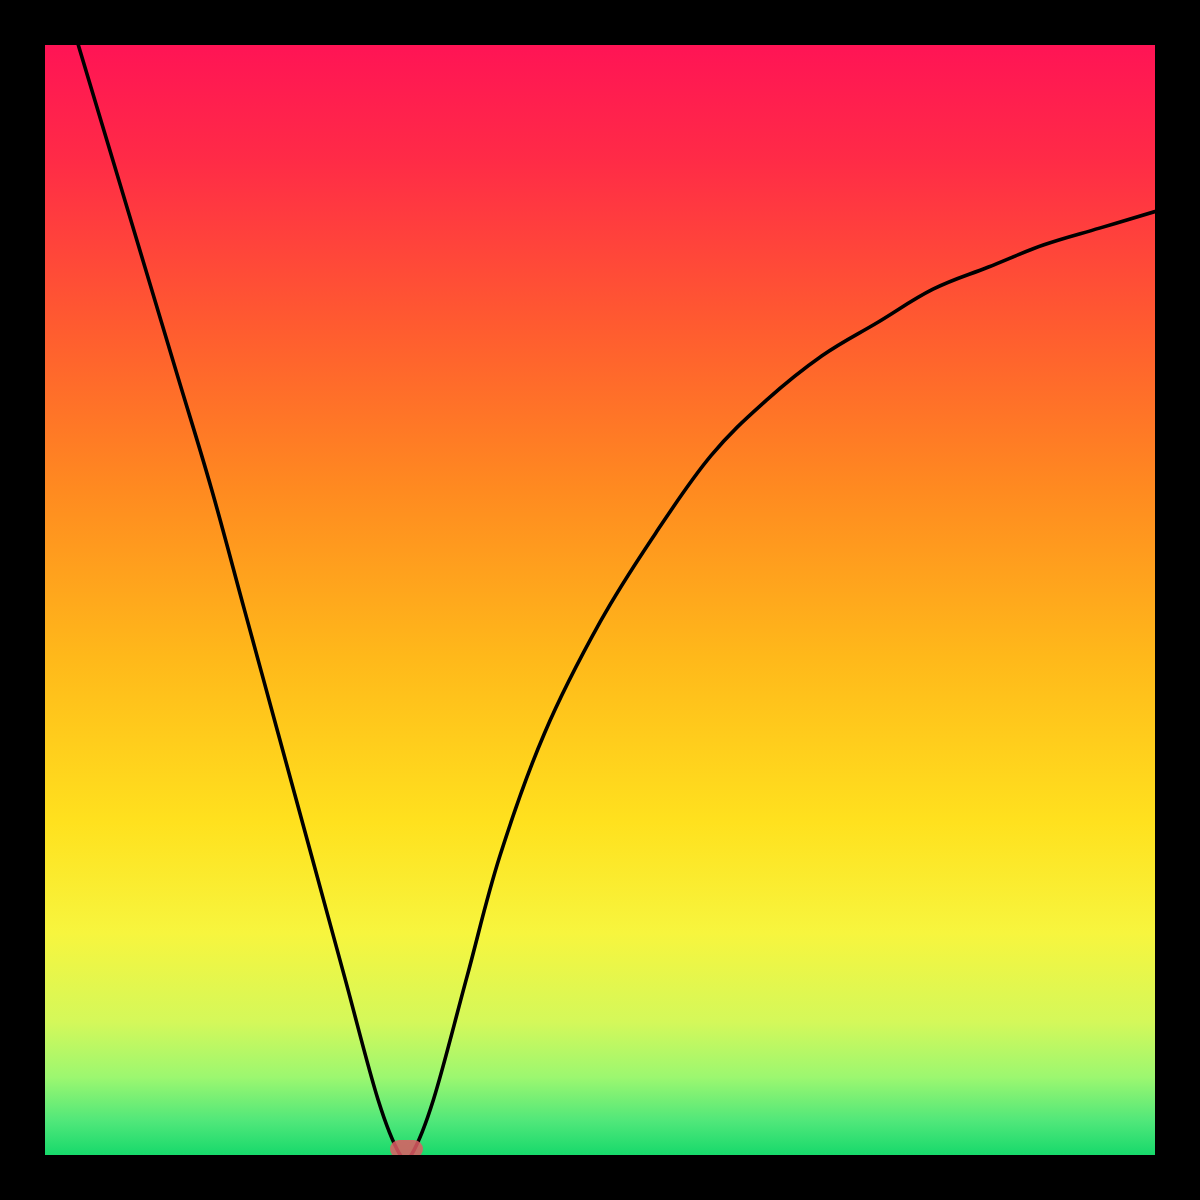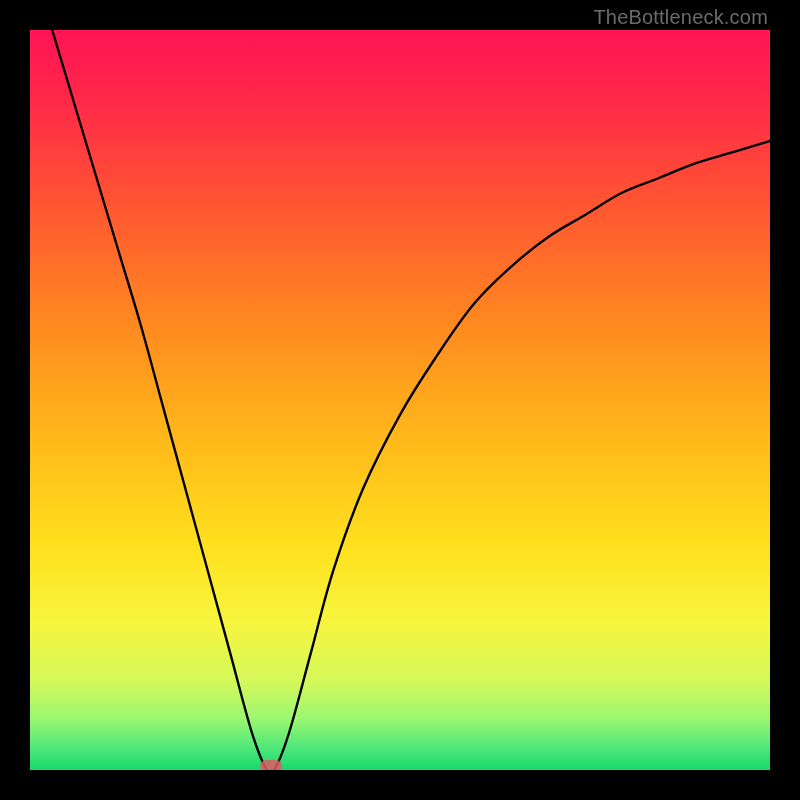--- a/index.html
+++ b/index.html
@@ -60,7 +60,6 @@
 <body>
 
 <div class="frame">
-  <div class="watermark">TheBottleneck.com</div>
 
   <div class="plot-area">
     <svg class="gradient" viewBox="0 0 740 740" preserveAspectRatio="none">

